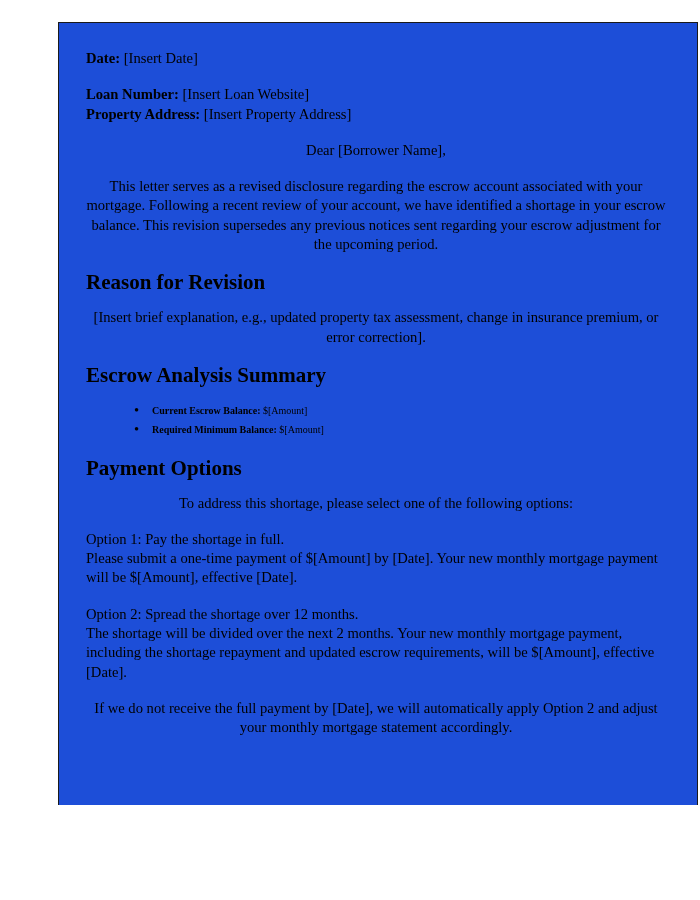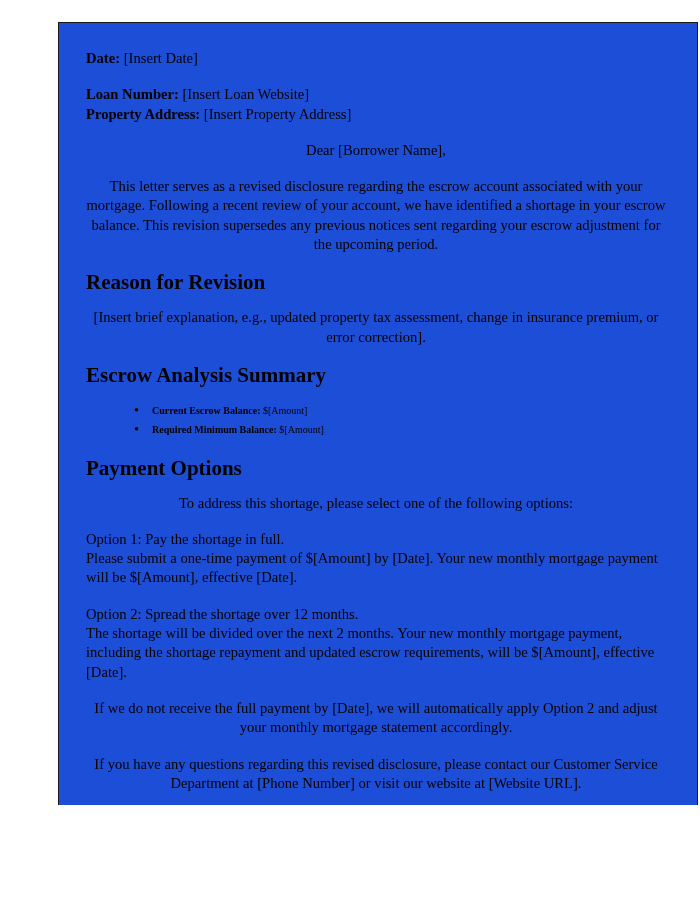--- a/index.html
+++ b/index.html
@@ -154,7 +154,6 @@
 
     <p class="para">If we do not receive the full payment by [Date], we will automatically apply Option 2 and adjust your monthly mortgage statement accordingly.</p>
 
-    <p class="para">If you have any questions regarding this revised disclosure, please contact our Customer Service Department at [Phone Number] or visit our website at [Website URL].</p>
 
   </div>
 </div>

